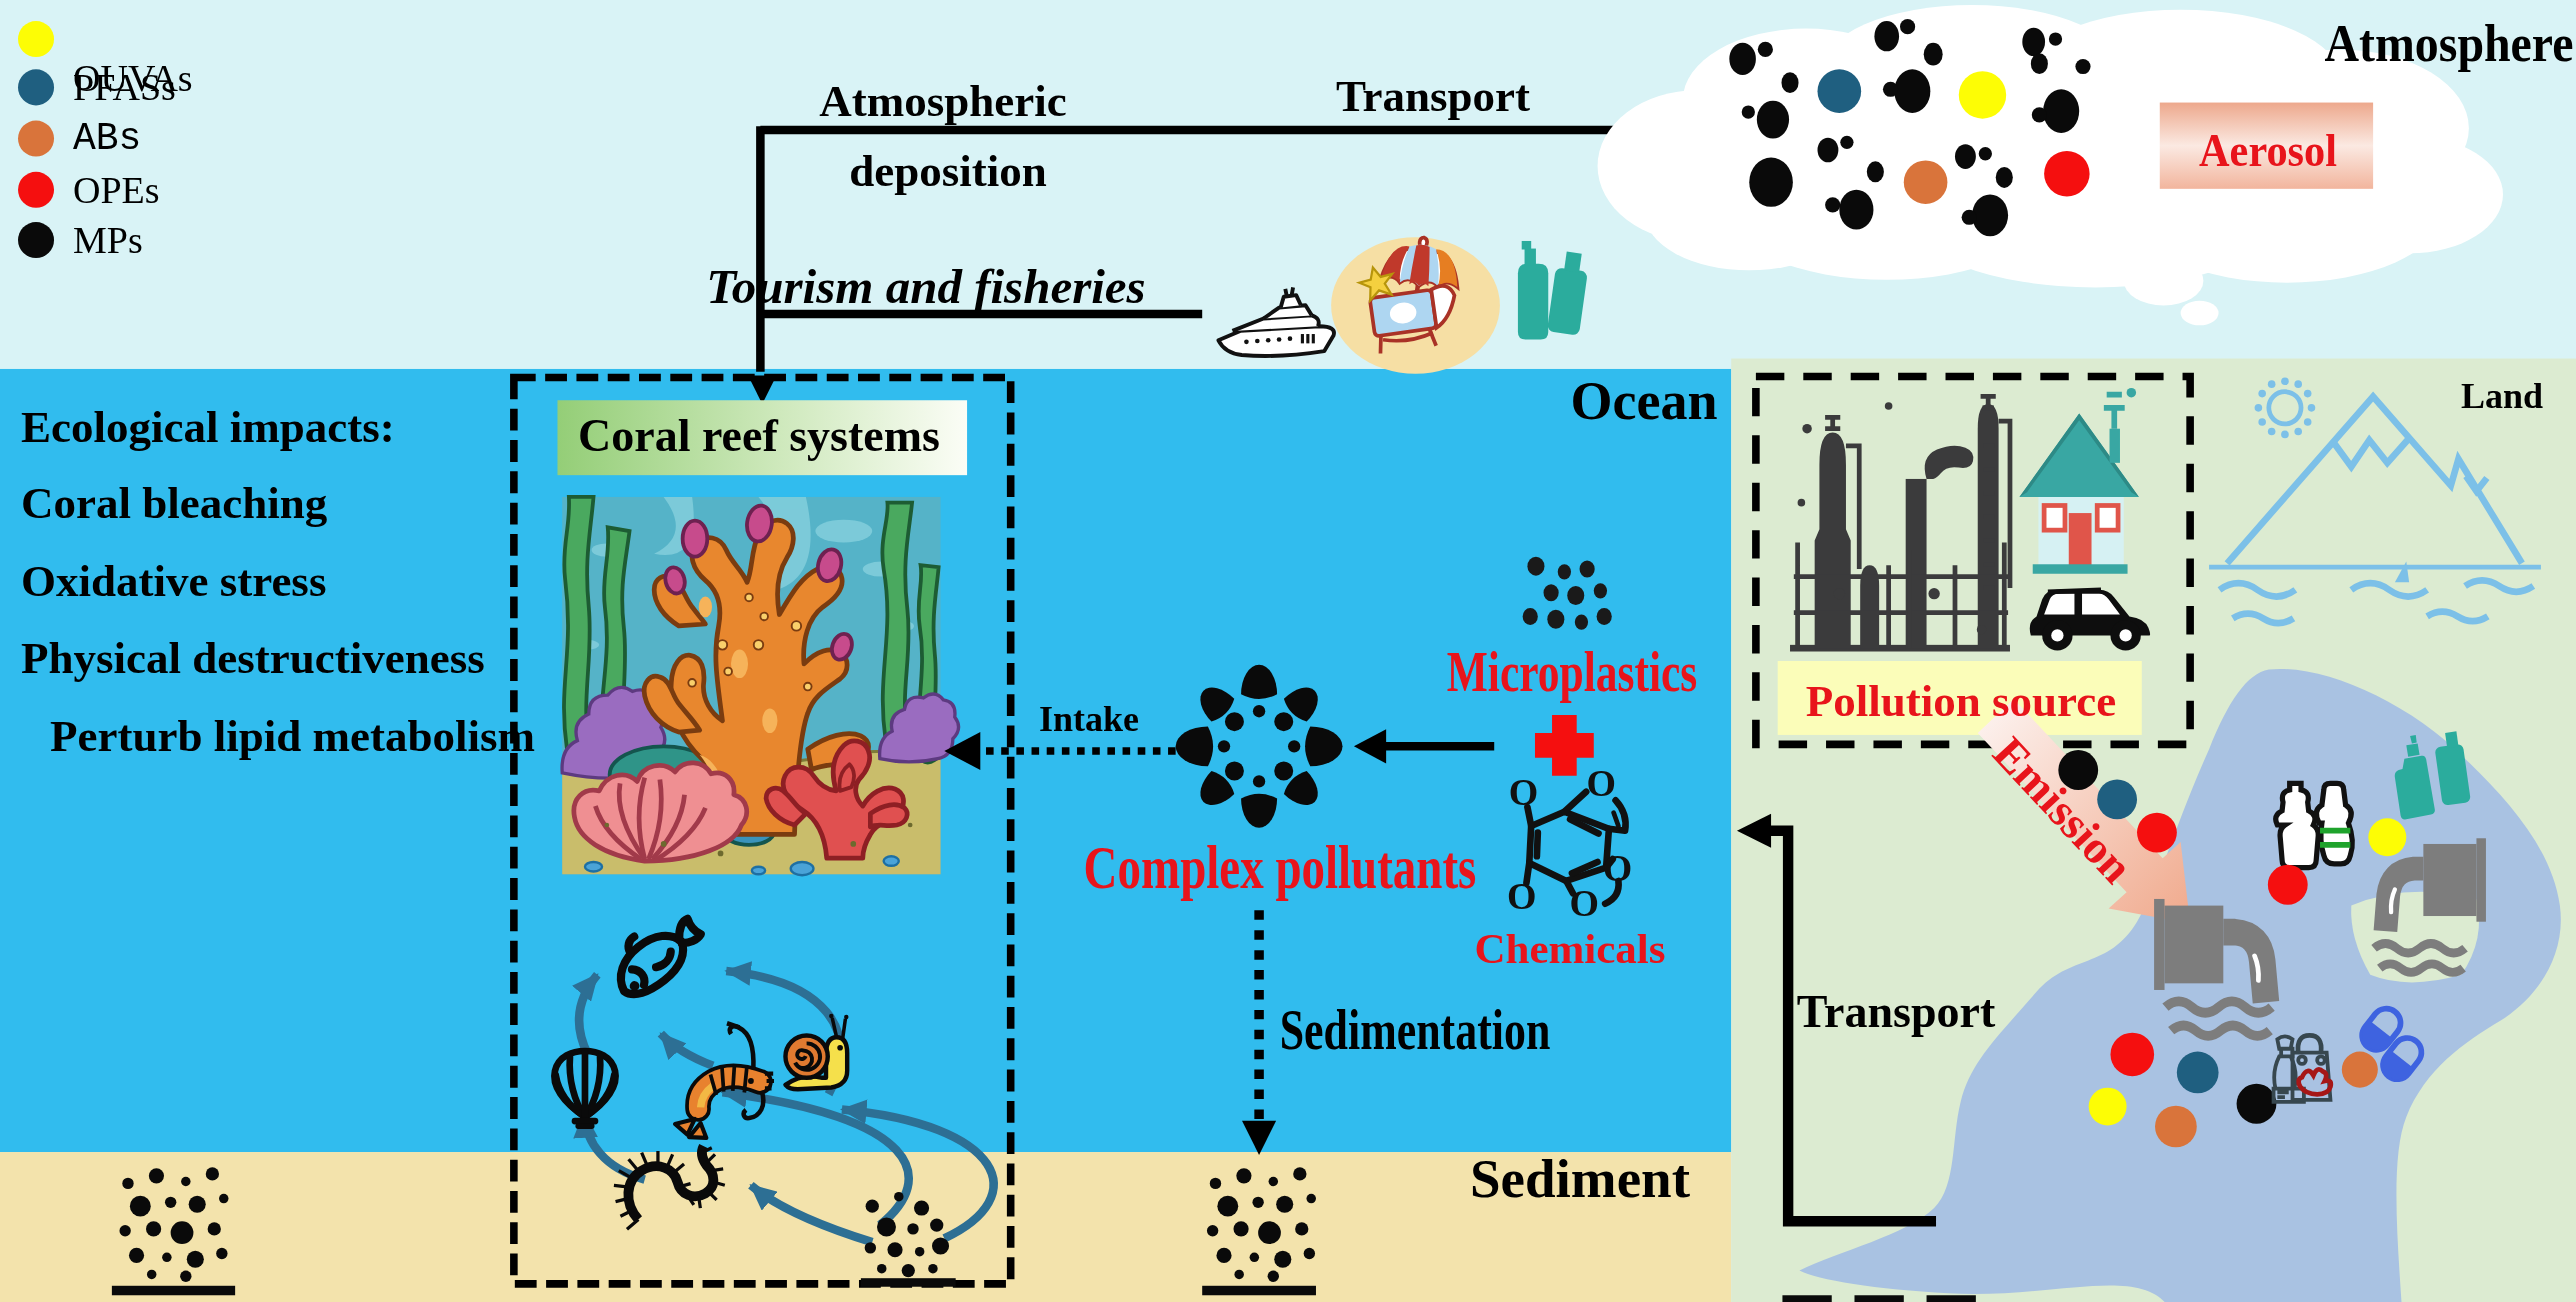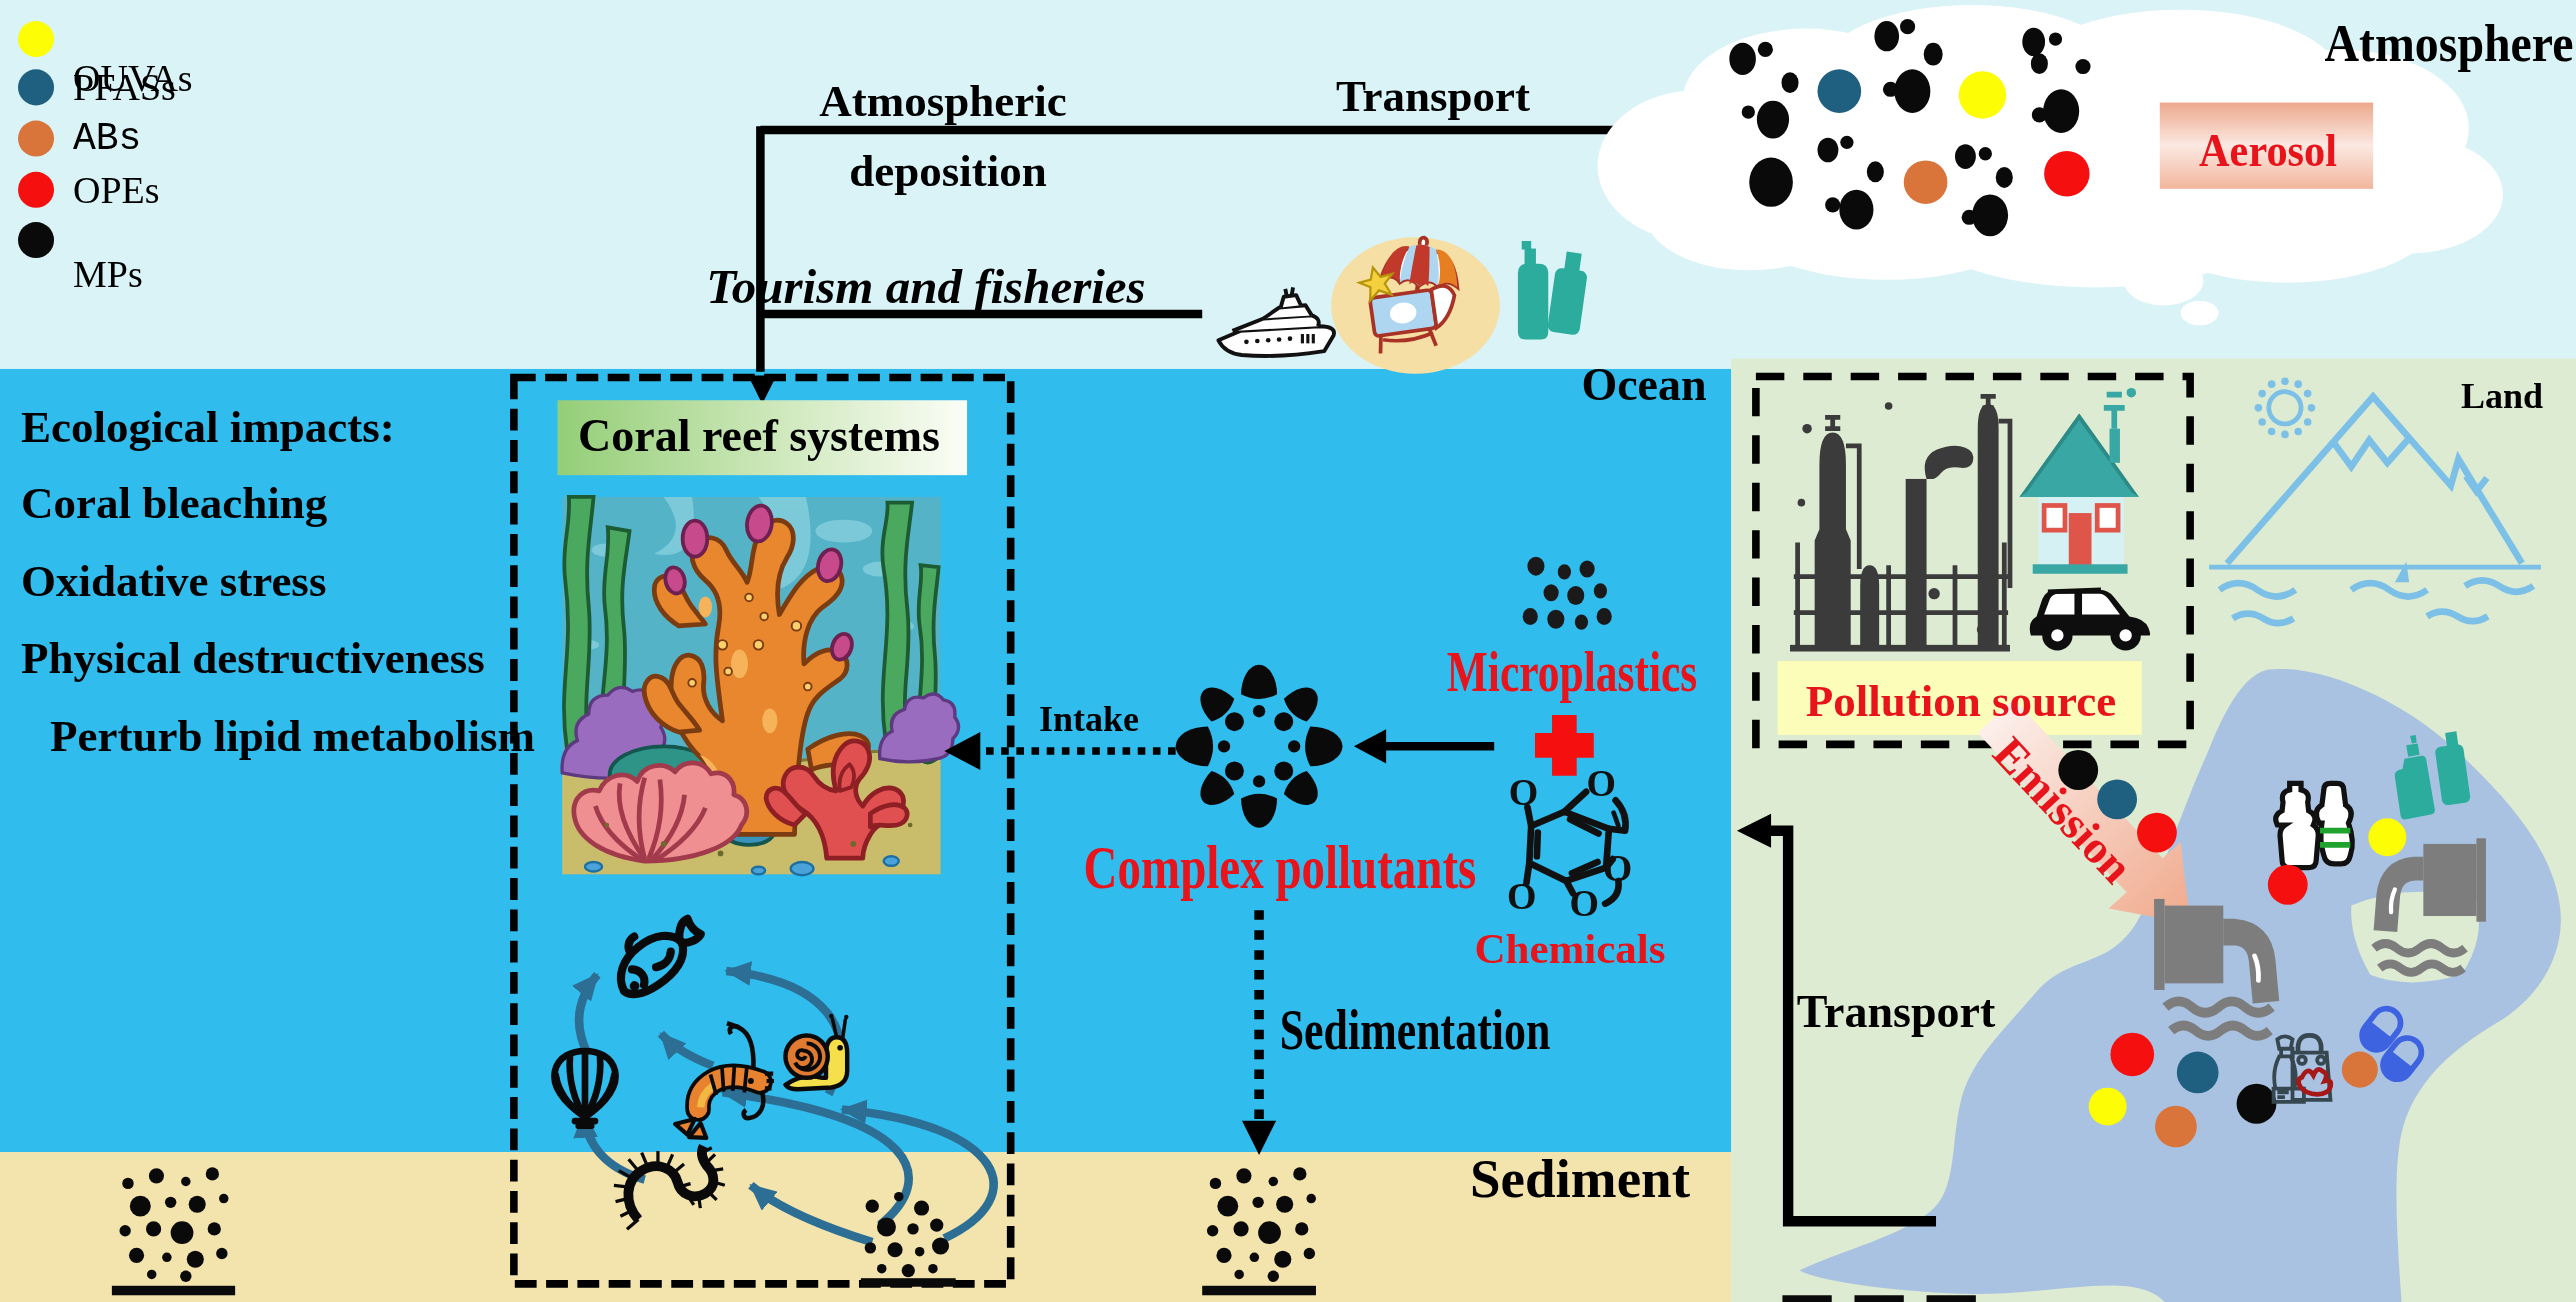--- a/index.html
+++ b/index.html
@@ -664,7 +664,7 @@
 <div class="t" style="left:73px;top:87px;font-size:38px;transform:translateY(-50%);">PFASs</div>
 <div class="t" style="left:73px;top:138px;font-size:38px;transform:translateY(-50%);font-family:Liberation Mono, monospace;">ABs</div>
 <div class="t" style="left:73px;top:190px;font-size:38px;transform:translateY(-50%);">OPEs</div>
-<div class="t" style="left:73px;top:240px;font-size:38px;transform:translateY(-50%);margin-top:34px;">MPs</div>
+<div class="t" style="left:73px;top:240px;font-size:38px;transform:translateY(-50%);">MPs</div>
 
 <div class="t b c" style="left:943px;top:101px;font-size:45px;">Atmospheric</div>
 <div class="t b c" style="left:948px;top:171px;font-size:45px;">deposition</div>

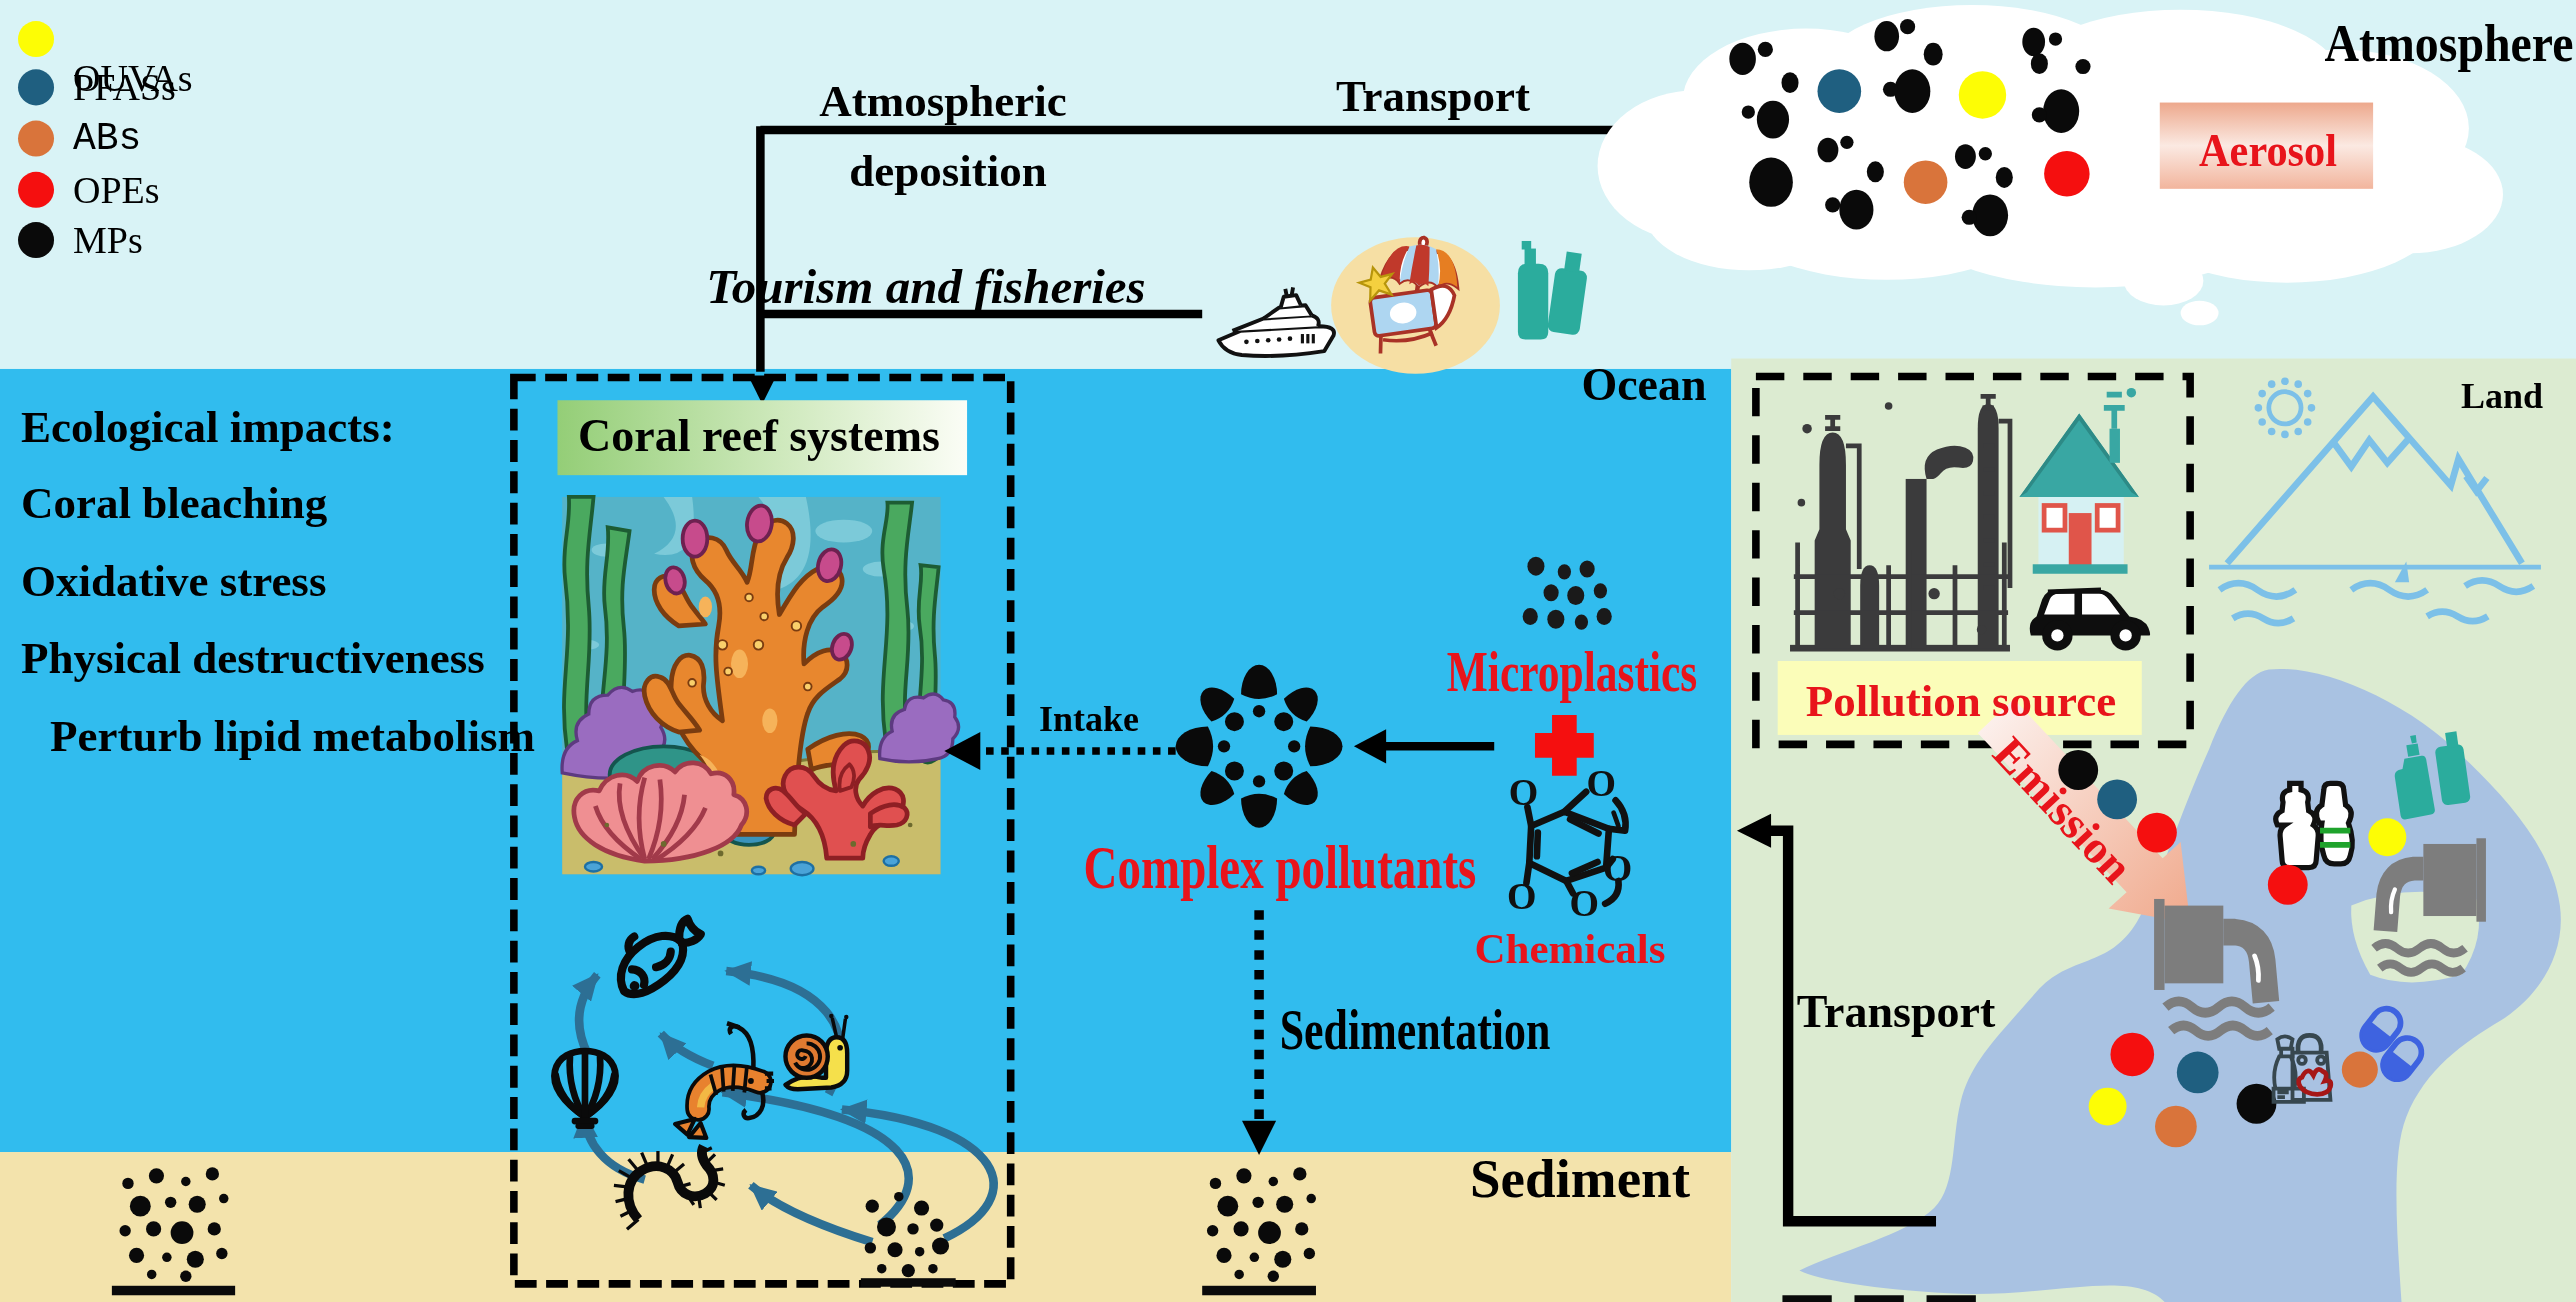--- a/index.html
+++ b/index.html
@@ -679,7 +679,7 @@
 <div class="t b" style="left:21px;top:658px;font-size:45px;transform:translateY(-50%);">Physical destructiveness</div>
 <div class="t b" style="left:21px;top:736px;font-size:45px;transform:translateY(-50%);margin-left:29px;">Perturb lipid metabolism</div>
 
-<div class="t b c" style="left:1644px;top:384px;font-size:46px;">Ocean</div>
+<div class="t b c" style="left:1644px;top:401px;font-size:54px;">Ocean</div>
 <div class="t b c" style="left:759px;top:435px;font-size:46px;">Coral reef systems</div>
 <div class="t b c" style="left:1089px;top:719px;font-size:36px;text-align:center;">Intake</div>
 <div class="t b red" style="left:1280px;top:868px;font-size:61px;transform:translate(-50%,-50%) scaleX(0.77);">Complex pollutants</div>

